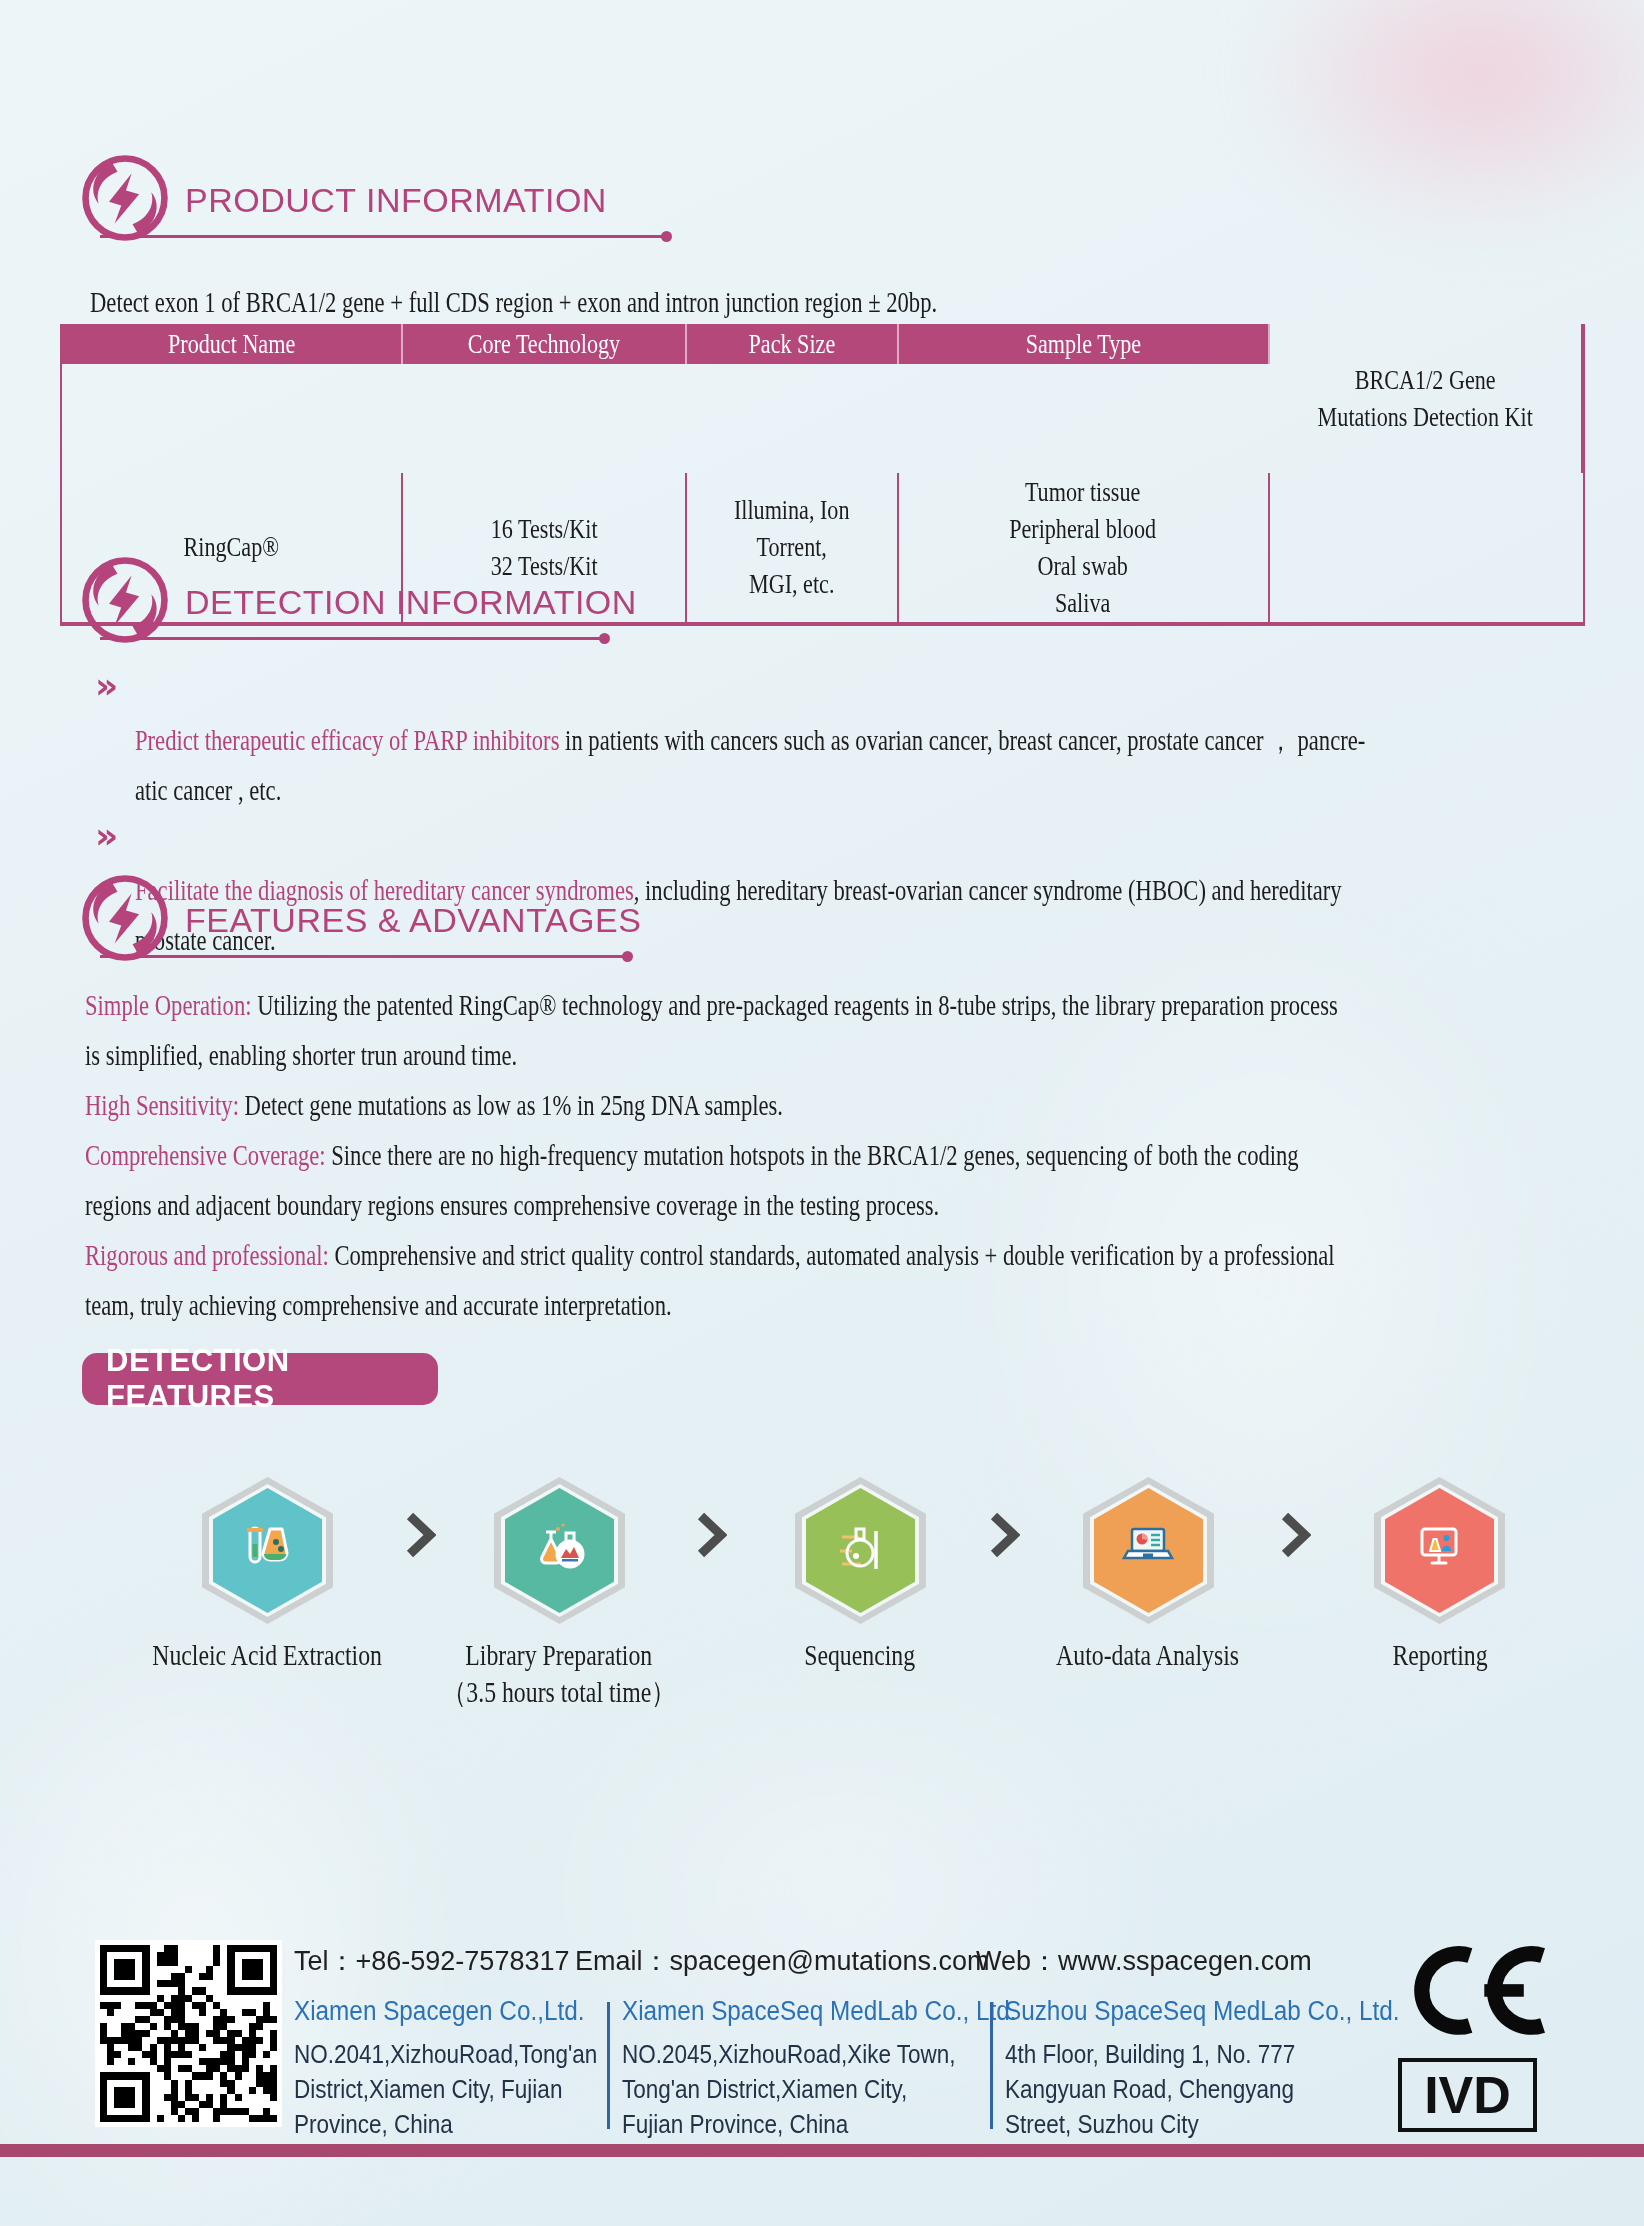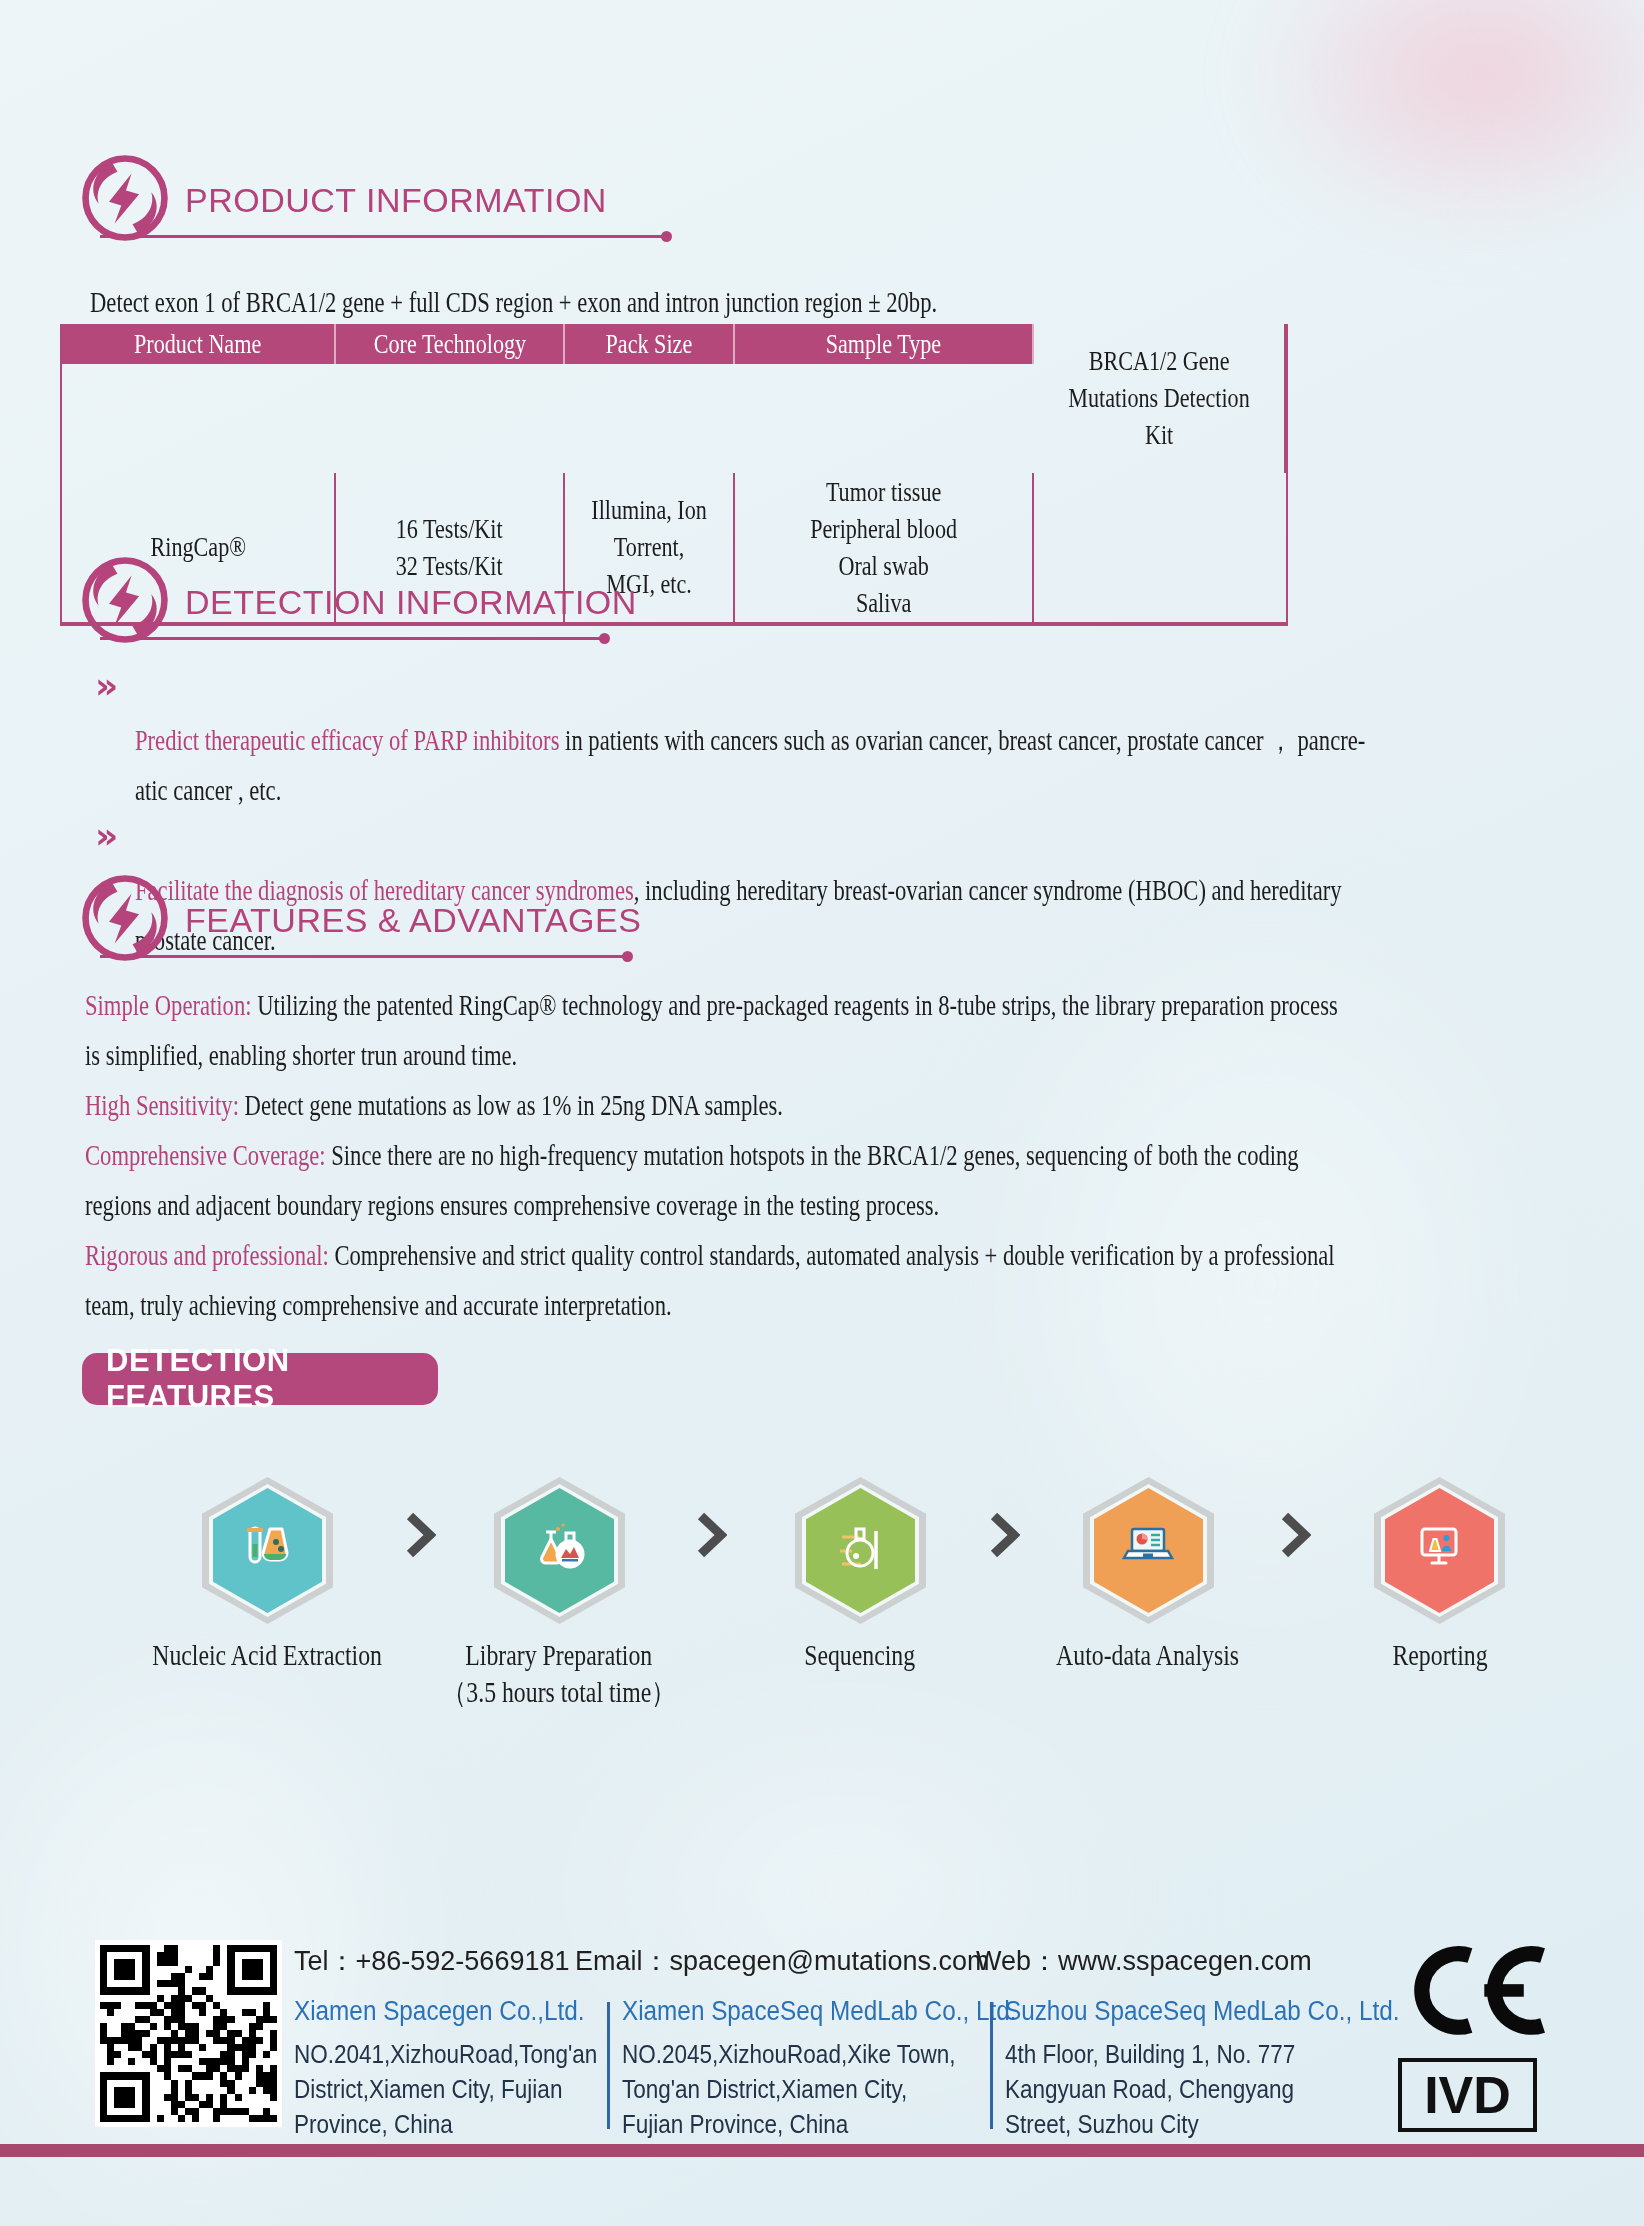--- a/index.html
+++ b/index.html
@@ -26,7 +26,7 @@
 
   .intro{position:absolute;left:90px;top:257px;font-size:29px;color:#1c1c1c;width:1821px;}
 
-  .ptable{position:absolute;left:60px;top:324px;width:1228px;display:grid;
+  .ptable{position:absolute;left:60px;top:324px;width:1525px;display:grid;
     grid-template-columns:22.4% 18.7% 13.9% 24.4% 20.6%;
     border:2px solid #b0487a;border-top:none;border-bottom:4px solid #b0487a;box-sizing:border-box;}
   .pt-h{background:#b4487b;color:#fff;height:40px;display:flex;align-items:center;justify-content:center;font-size:27px;}

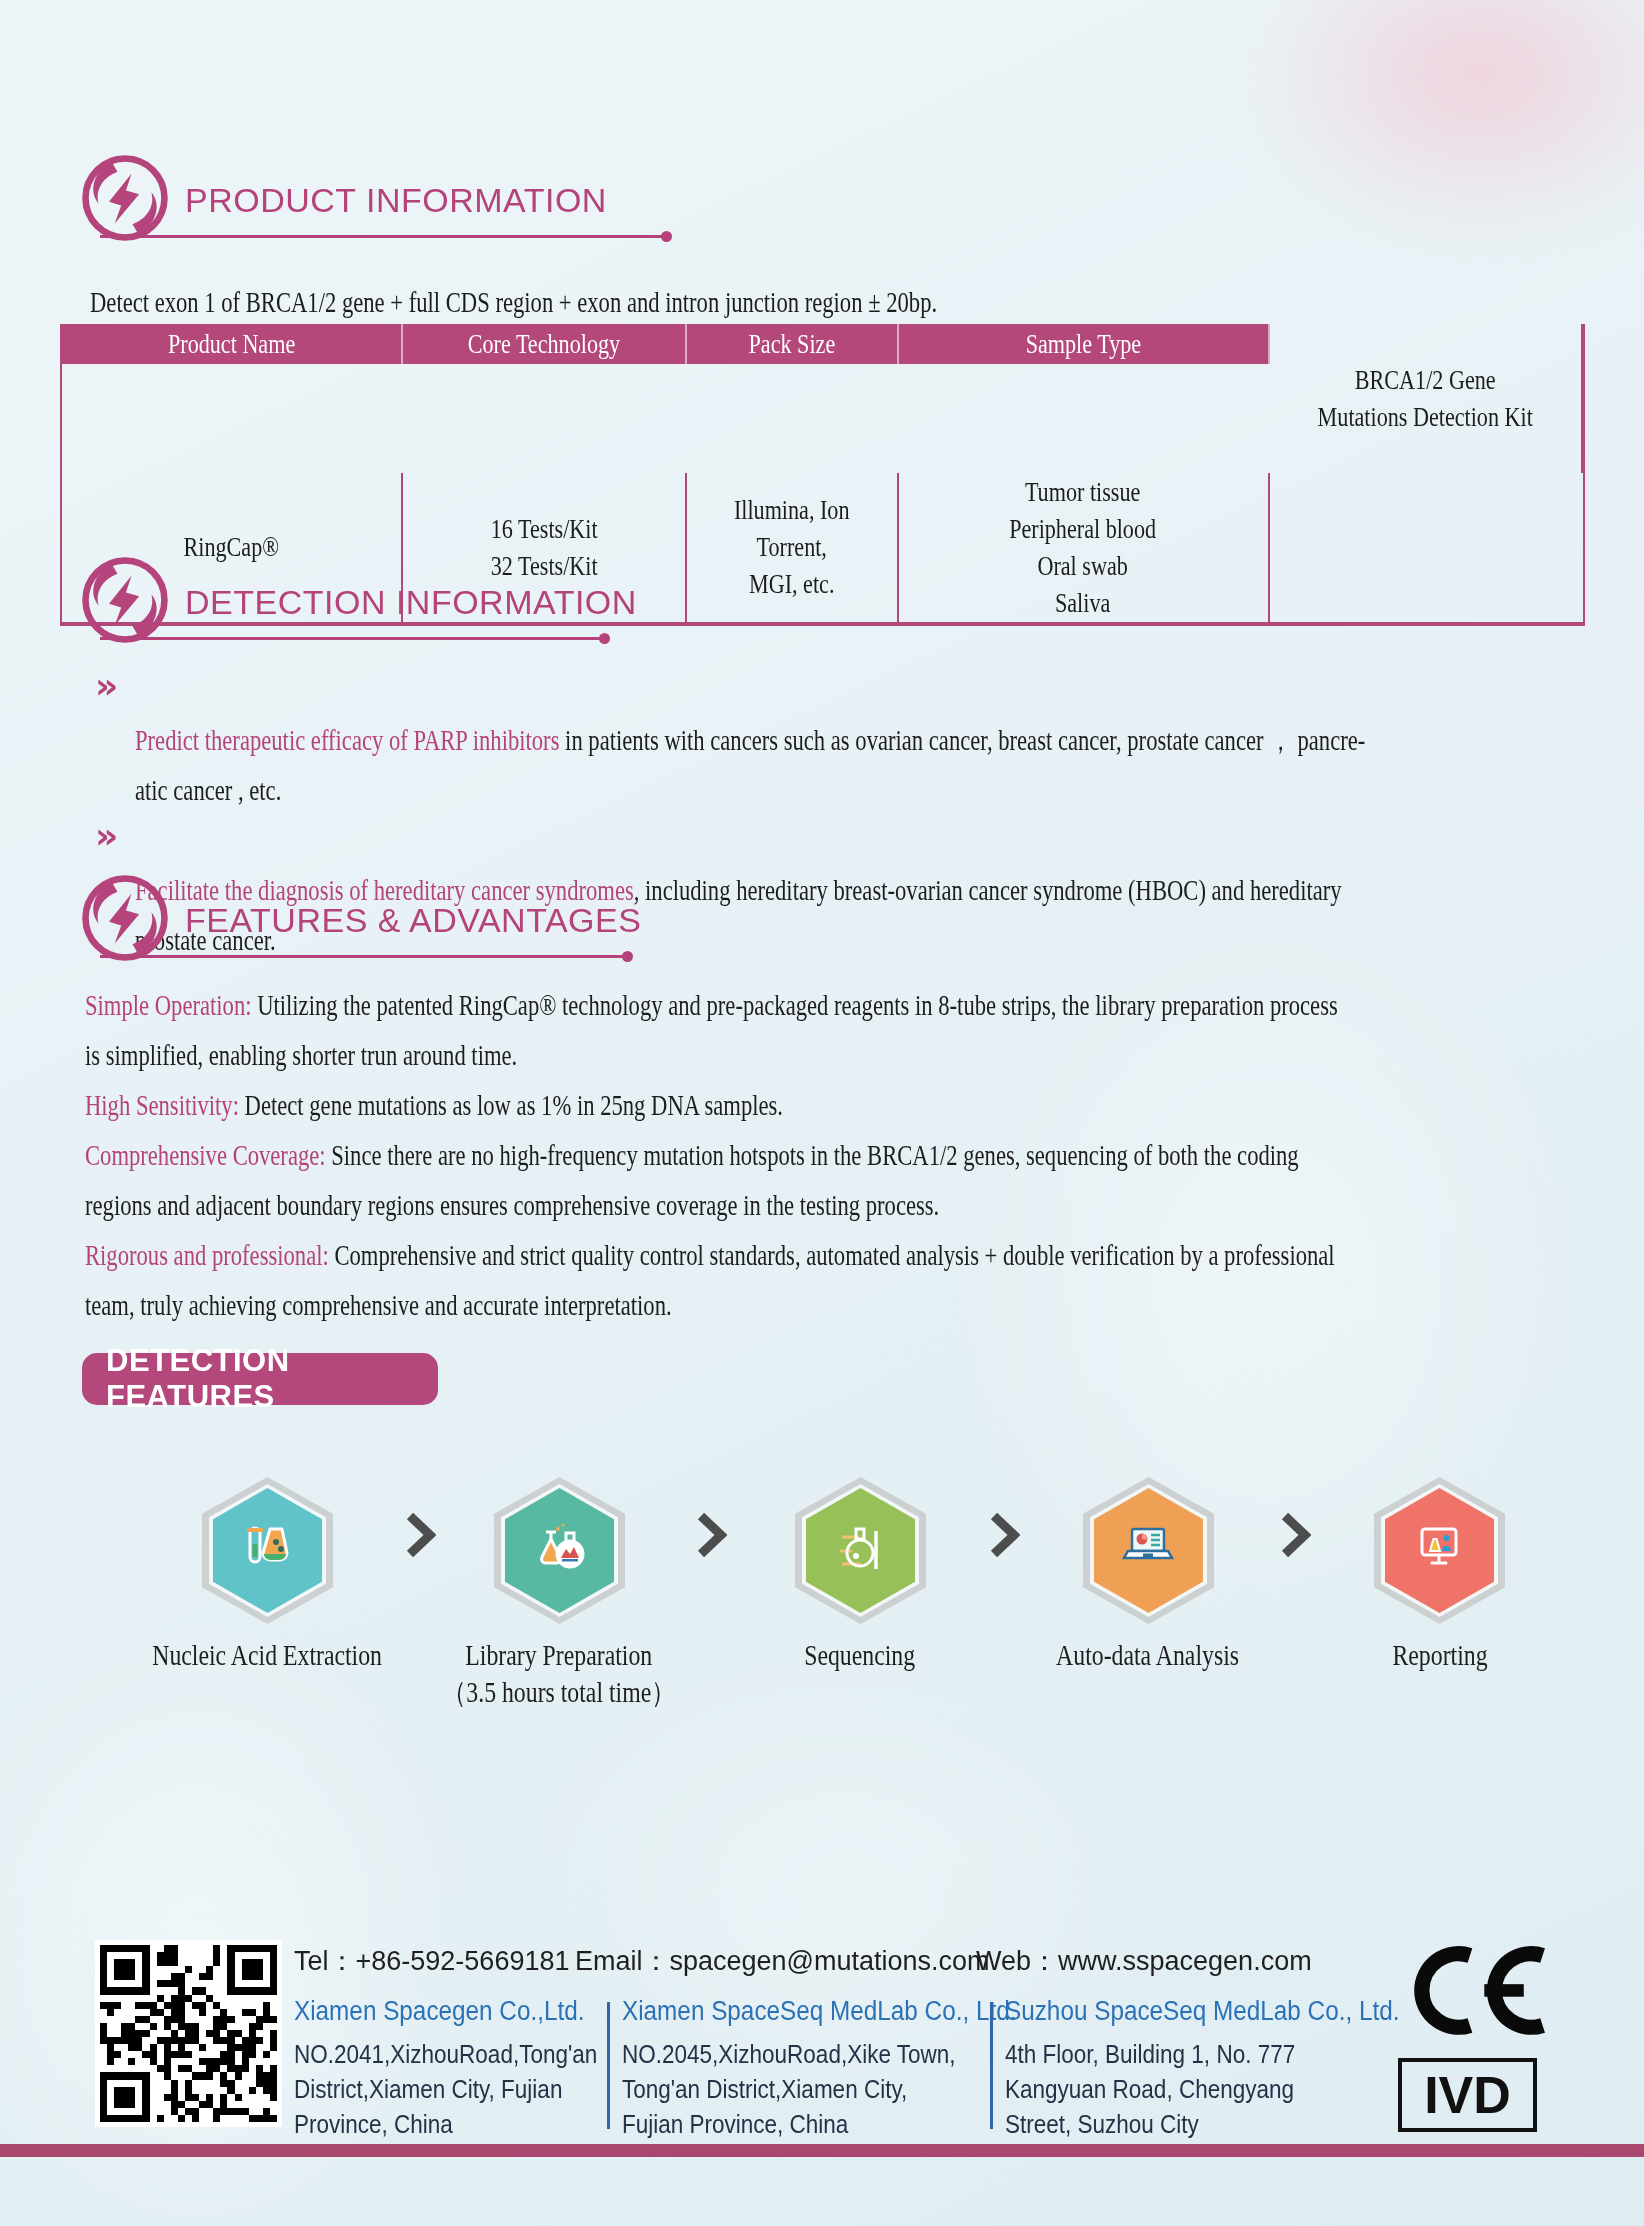--- a/index.html
+++ b/index.html
@@ -516,7 +516,7 @@
       <rect x="24" y="24" width="1" height="1" fill="#000"></rect>
     </svg></div>
 
-<div class="contact" style="left:294px"><span>Tel：</span><span>+86-592-5669181</span></div>
+<div class="contact" style="left:294px"><span>Tel：</span><span>+86-592-7578317</span></div>
 <div class="contact" style="left:575px"><span>Email：</span><span>spacegen@mutations.com</span></div>
 <div class="contact" style="left:976px"><span>Web：</span><span>www.sspacegen.com</span></div>
 

